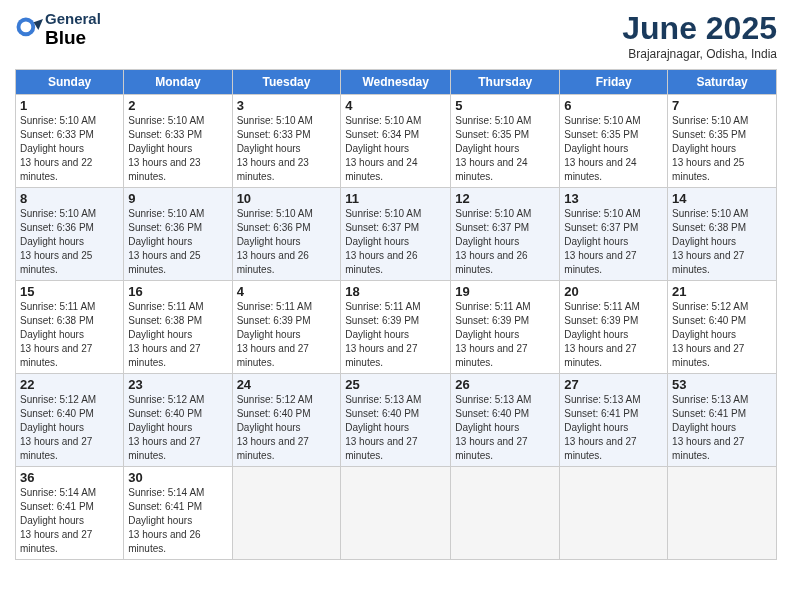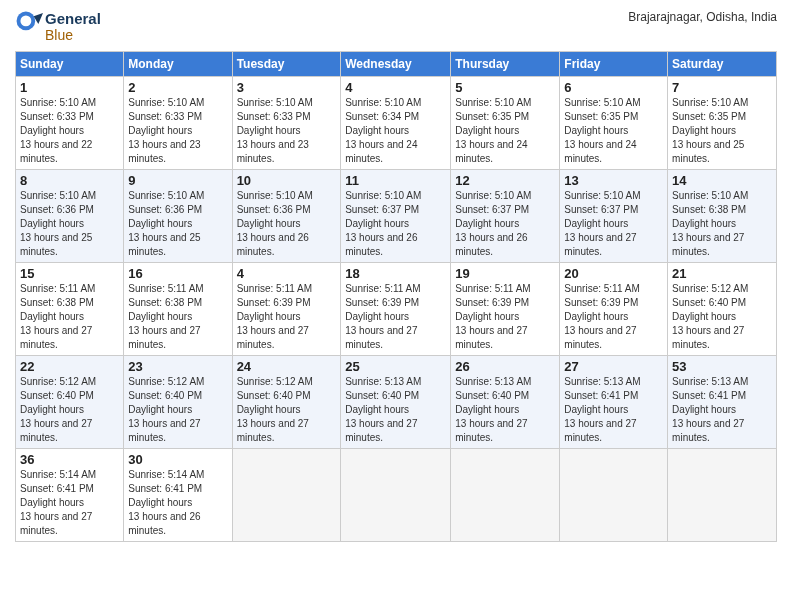--- a/index.html
+++ b/index.html
@@ -24,7 +24,7 @@
     }
     .logo {
       display: flex;
-      align-items: flex-start;
+      align-items: center;
     }
     .logo-icon {
       width: 28px;

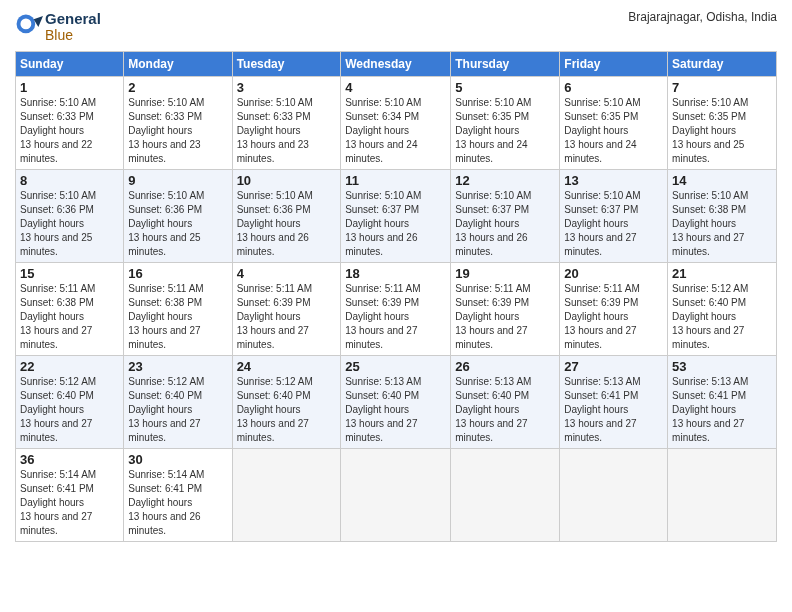--- a/index.html
+++ b/index.html
@@ -110,7 +110,7 @@
       </svg>
       <div>
         <div style="font-size:15px;font-weight:bold;color:#1a3a5c;">General</div>
-        <div style="font-size:14px;font-weight:normal;color:#a16207;">Blue</div>
+        <div style="font-size:19px;font-weight:bold;color:#000000;">Blue</div>
       </div>
     </div>
     <div class="title-area">

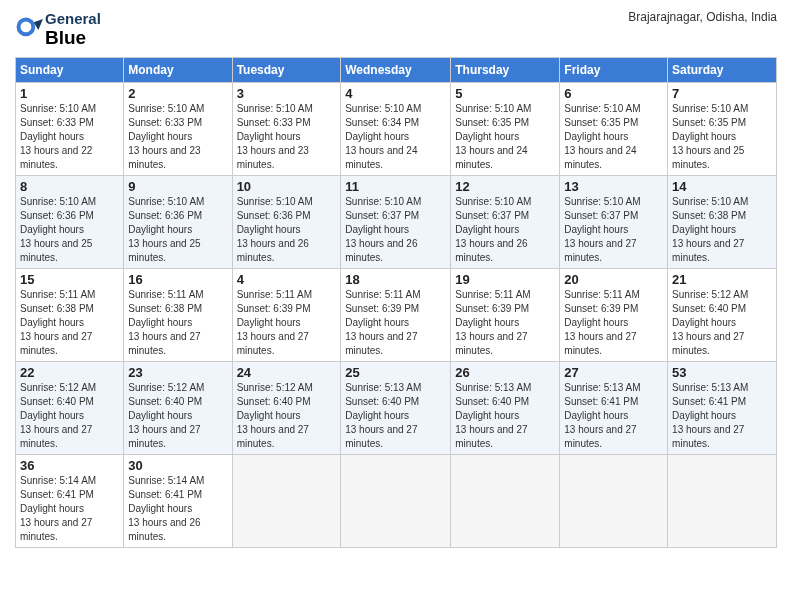--- a/index.html
+++ b/index.html
@@ -114,6 +114,7 @@
       </div>
     </div>
     <div class="title-area">
+      <h1>June 2025</h1>
       <h2>Brajarajnagar, Odisha, India</h2>
     </div>
   </div>

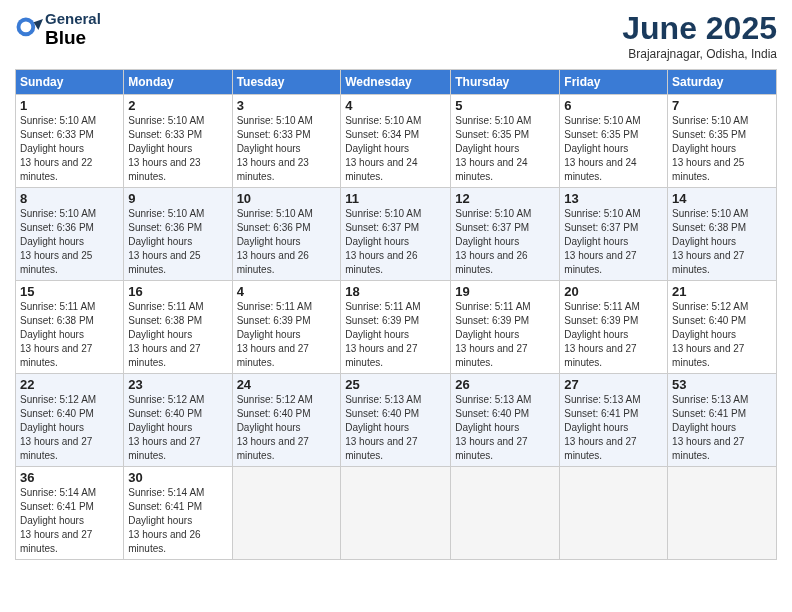--- a/index.html
+++ b/index.html
@@ -55,7 +55,7 @@
       font-size: 12px;
       font-weight: bold;
       padding: 5px 4px;
-      text-align: left;
+      text-align: center;
       border: 1px solid #ccc;
     }
     .calendar tbody td {

